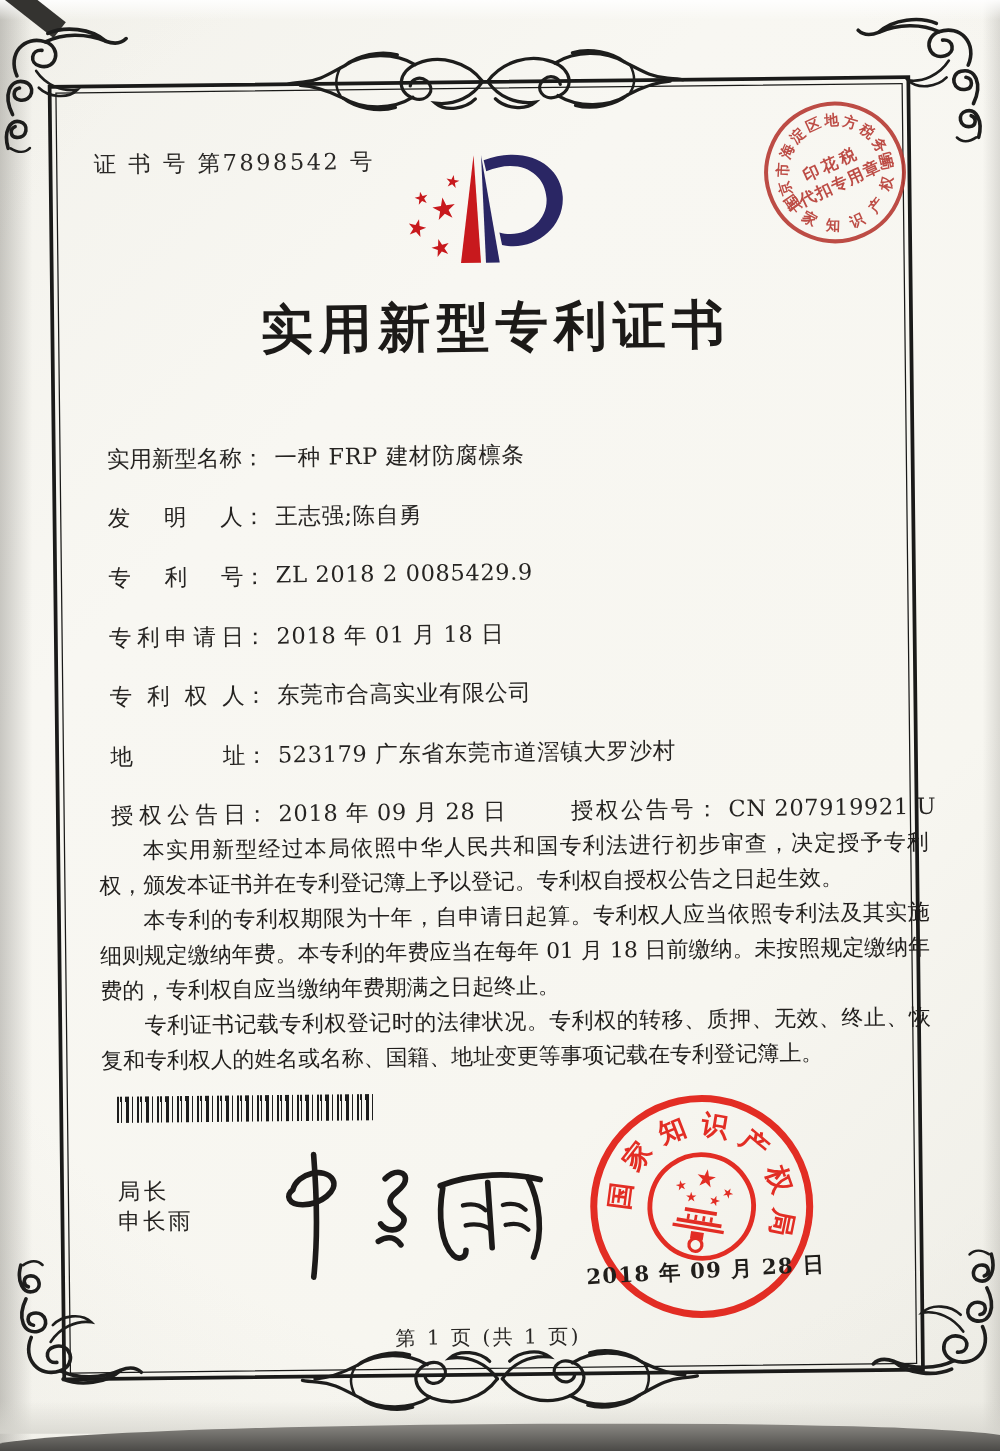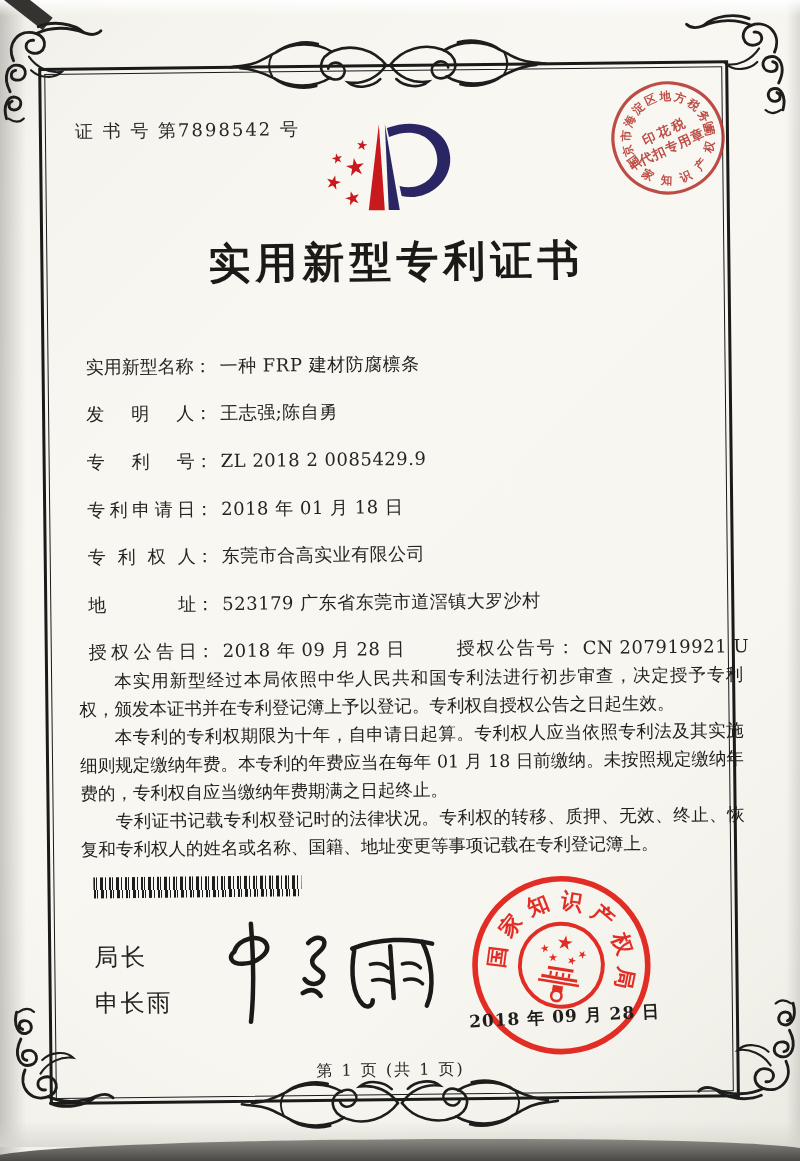--- a/index.html
+++ b/index.html
@@ -43,7 +43,7 @@
     background:
       repeating-linear-gradient(90deg,#1d1d1d 0 2px,transparent 2px 3px,#1d1d1d 3px 4px,transparent 4px 7px,#1d1d1d 7px 10px,transparent 10px 12px,#1d1d1d 12px 13px,transparent 13px 16px);}
 
-  .signer{position:absolute;left:90px;top:938px;font-size:24px;letter-spacing:3px;}
+  .signer{position:absolute;left:90px;top:938px;font-size:18px;letter-spacing:3px;}
   .signer .line2{margin-top:14px;letter-spacing:2px;}
   .signature-svg{position:absolute;left:200px;top:912px;}
 

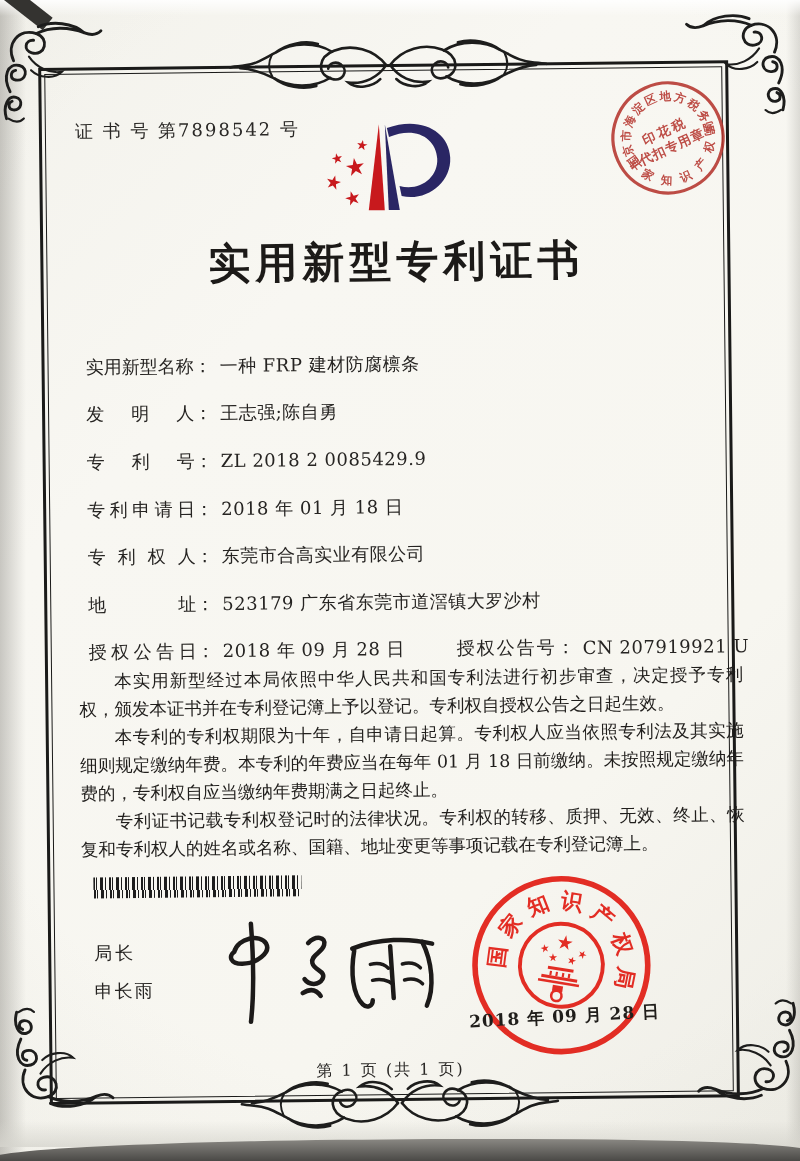--- a/index.html
+++ b/index.html
@@ -44,7 +44,7 @@
       repeating-linear-gradient(90deg,#1d1d1d 0 2px,transparent 2px 3px,#1d1d1d 3px 4px,transparent 4px 7px,#1d1d1d 7px 10px,transparent 10px 12px,#1d1d1d 12px 13px,transparent 13px 16px);}
 
   .signer{position:absolute;left:90px;top:938px;font-size:18px;letter-spacing:3px;}
-  .signer .line2{margin-top:14px;letter-spacing:2px;}
+  .signer .line2{letter-spacing:2px;}
   .signature-svg{position:absolute;left:200px;top:912px;}
 
   .tax-stamp{position:absolute;left:604px;top:72px;opacity:.88;}

